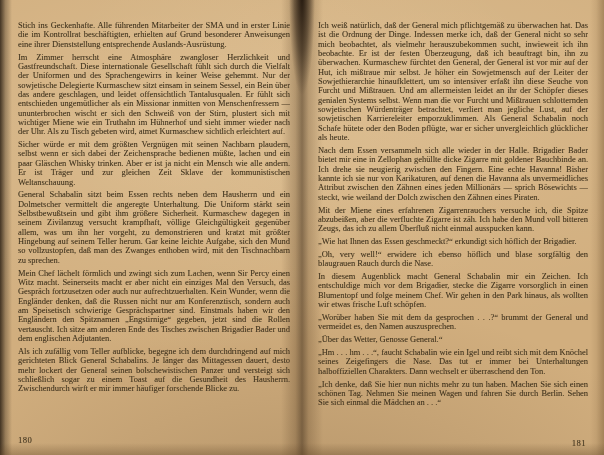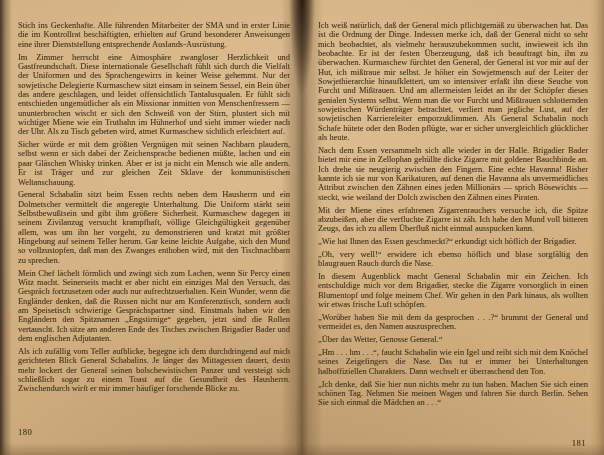--- a/index.html
+++ b/index.html
@@ -53,7 +53,7 @@
     letter-spacing: 0.5px;
     text-shadow: 0.2px 0.2px 0 rgba(66,53,31,0.35);
   }
-  .page.left  .page-number { left: 18px;  bottom: 18px; }
+  .page.left  .page-number { left: 18px;  bottom: 10px; }
   .page.right .page-number { right: 18px; bottom: 7px; }
 
   

